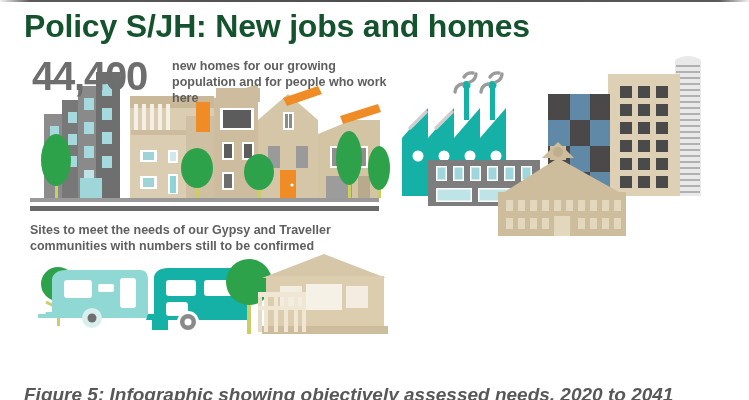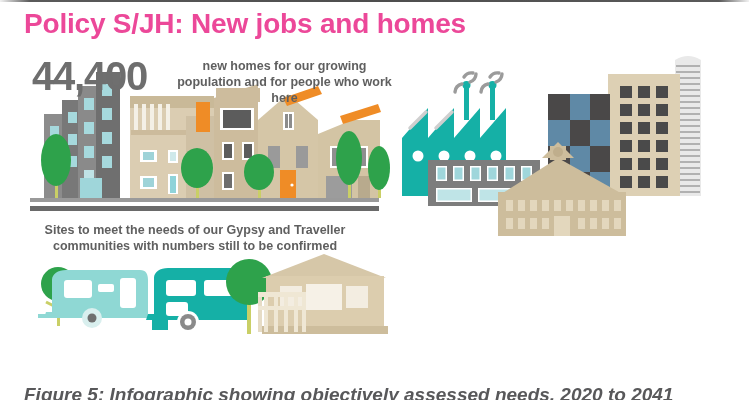--- a/index.html
+++ b/index.html
@@ -29,9 +29,9 @@
   #page-title {
     position: absolute;
     left: 24px; top: 8px;
-    font-size: 28px;
+    font-size: 32px;
     font-weight: bold;
-    color: #ec4899;
+    color: #14532d;
     letter-spacing: -0.2px;
     white-space: nowrap;
   }

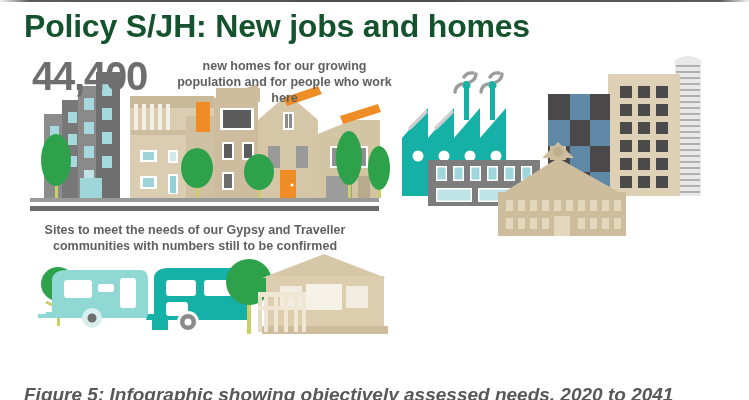--- a/index.html
+++ b/index.html
@@ -40,7 +40,7 @@
   #infographic {
     position: absolute;
     left: 0; top: 46px;
-    width: 749px; height: 300px; text-align: center;
+    width: 749px; height: 300px;
   }
 
   

